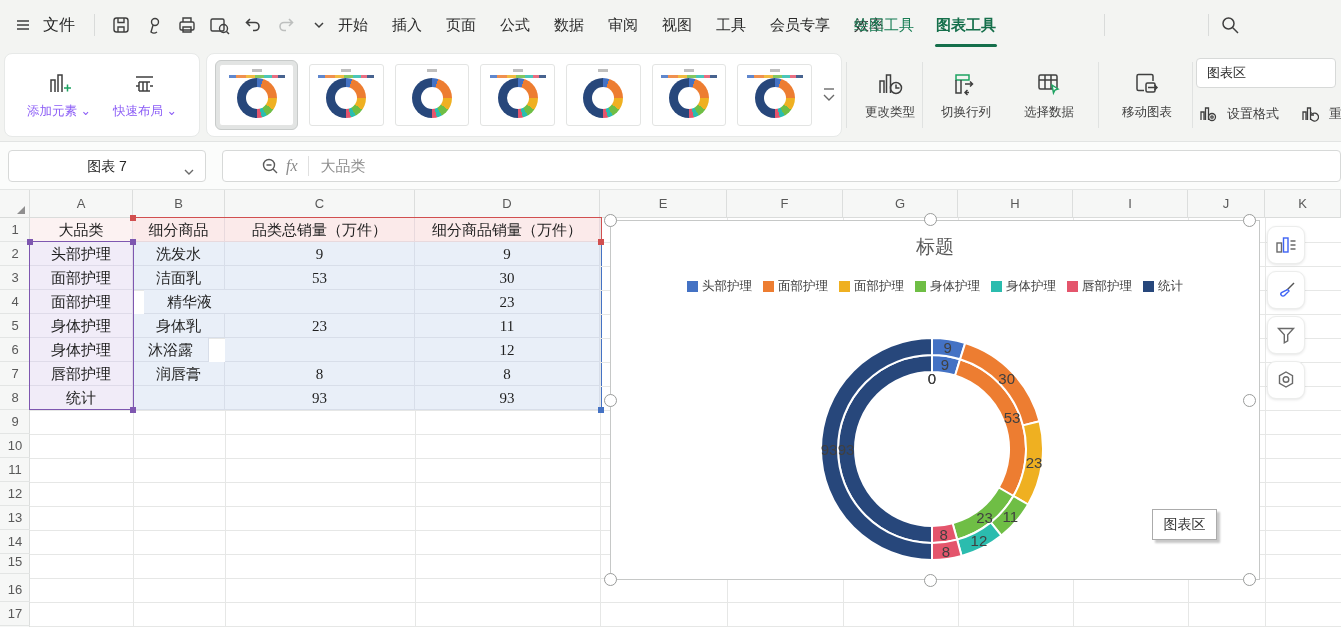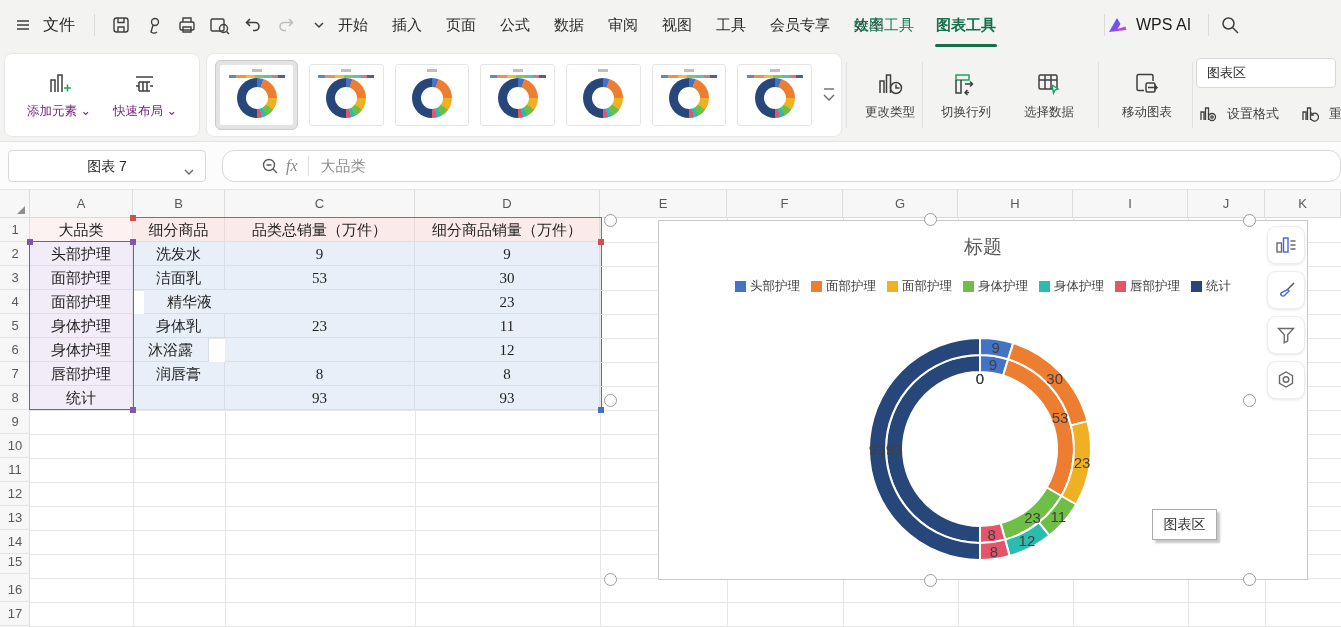--- a/index.html
+++ b/index.html
@@ -153,19 +153,6 @@
       <span class="tool-tab">绘图工具</span>
       <span class="tool-tab active">图表工具</span>
     </div>
-  <div class="tb-ai">
-    <svg width="22" height="20">
-      <defs>
-          <linearGradient id="ai" x1="0" y1="0" x2="1" y2="1">
-        <stop offset="0" stop-color="#3E63F4"></stop>
-            <stop offset="0.6" stop-color="#8A4BF0"></stop>
-            <stop offset="1" stop-color="#F04BB4"></stop>
-      </linearGradient>
-        </defs>
-      <path d="M3 17 11 3l3.5 6-3 5 8-2.5 1 3.5z" fill="url(#ai)"></path>
-    </svg>
-    <span class="ai-label">WPS AI</span>
-  </div>
   <span class="vsep abs" style="left:1098px; top:14px;"></span>
   <span class="vsep abs" style="left:1202px; top:14px;"></span>
   <div class="tb-search">

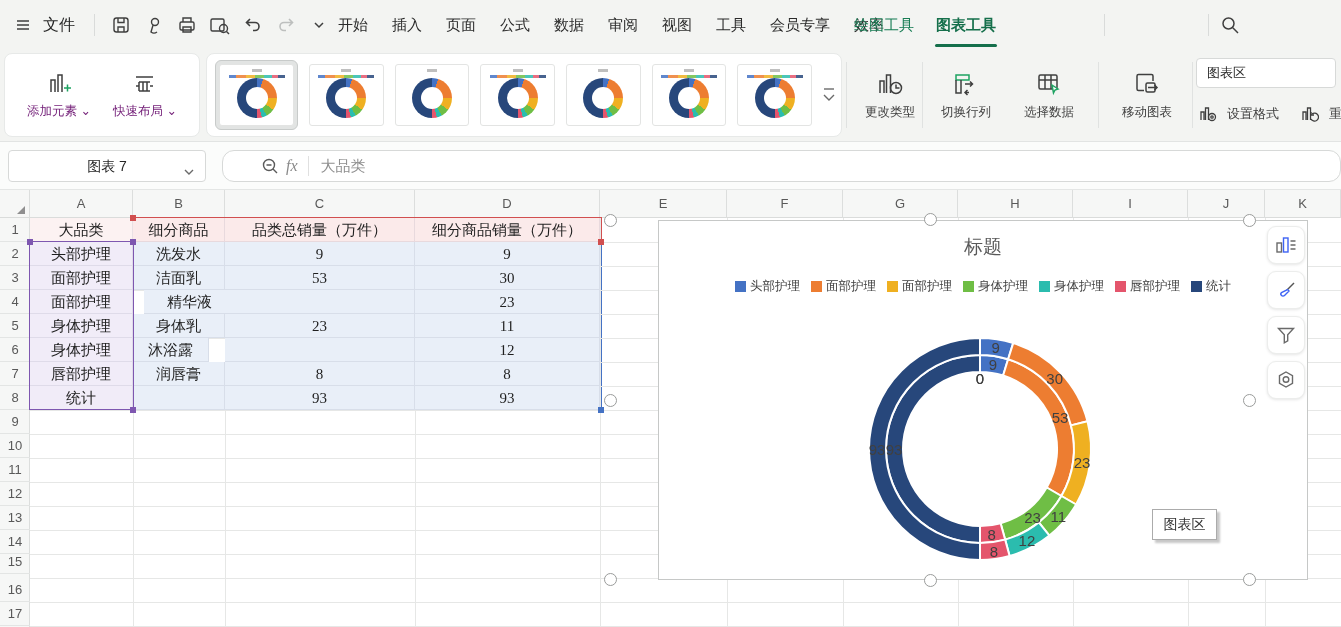--- a/index.html
+++ b/index.html
@@ -28,7 +28,7 @@
   .panel { position:absolute; background:#fff; border:1px solid #E7E9E8; border-radius:8px; }
   .g-left { left:4px; top:3px; width:196px; height:84px; display:flex; justify-content:center; gap:18px; }
   .rbtn { display:flex; flex-direction:column; align-items:center; justify-content:center; gap:6px; padding:0 2px; }
-  .rbtn .lbl { font-size:12.5px; color:#701a75; white-space:nowrap; }
+  .rbtn .lbl { font-size:12.5px; color:#8b5cf6; white-space:nowrap; }
   .g-gallery { left:206px; top:3px; width:636px; height:84px; display:flex; align-items:center; padding-left:8px; gap:11px; }
   .thumb { width:75px; height:62px; background:#fff; border:1px solid #E3E4E3; border-radius:3px; position:relative; overflow:hidden; }
   .thumb .tt { position:absolute; left:50%; top:4px; width:10px; height:3px; margin-left:-5px; background:#BFBFBF; }

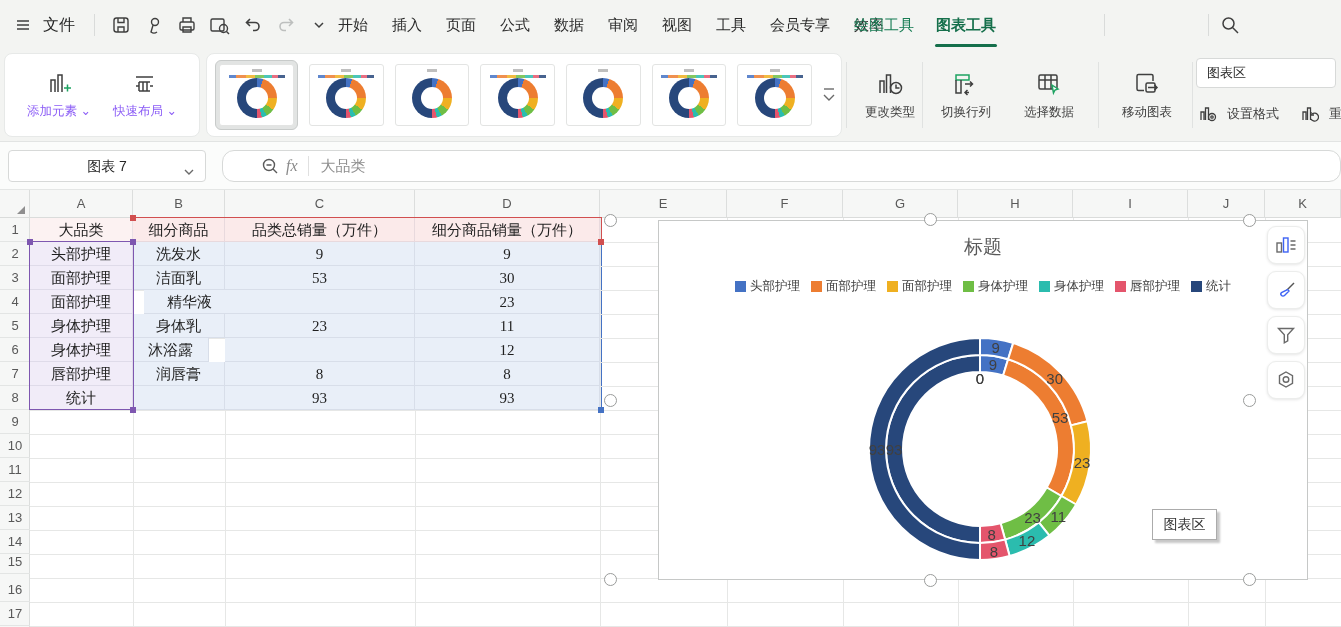--- a/index.html
+++ b/index.html
@@ -49,7 +49,7 @@
   .formula { position:absolute; left:0; top:142px; width:1341px; height:48px; background:#FBFCFB; border-bottom:1px solid #E4E6E5; }
   .namebox { position:absolute; left:8px; top:8px; width:198px; height:32px; background:#fff; border:1px solid #D7D9D8; border-radius:4px; font-size:14px; color:#262626; text-align:center; line-height:30px; }
   .namebox .chev { position:absolute; right:9px; top:8px; }
-  .fxbar { position:absolute; left:222px; top:8px; width:1119px; height:32px; background:#fff; border:1px solid #D7D9D8; border-radius:12px; display:flex; align-items:center; }
+  .fxbar { position:absolute; left:222px; top:8px; width:1119px; height:32px; background:#fff; border:1px solid #D7D9D8; border-radius:4px; display:flex; align-items:center; }
   .fx-it { font-family:"Liberation Serif", serif; font-style:italic; font-size:16px; color:#8A8A8A; margin:0 10px 0 6px; }
   .fx-sep { width:1px; height:20px; background:#E0E0E0; margin-right:12px; }
   .fx-content { font-family:"Liberation Serif", serif; font-size:15px; color:#8F8F8F; }

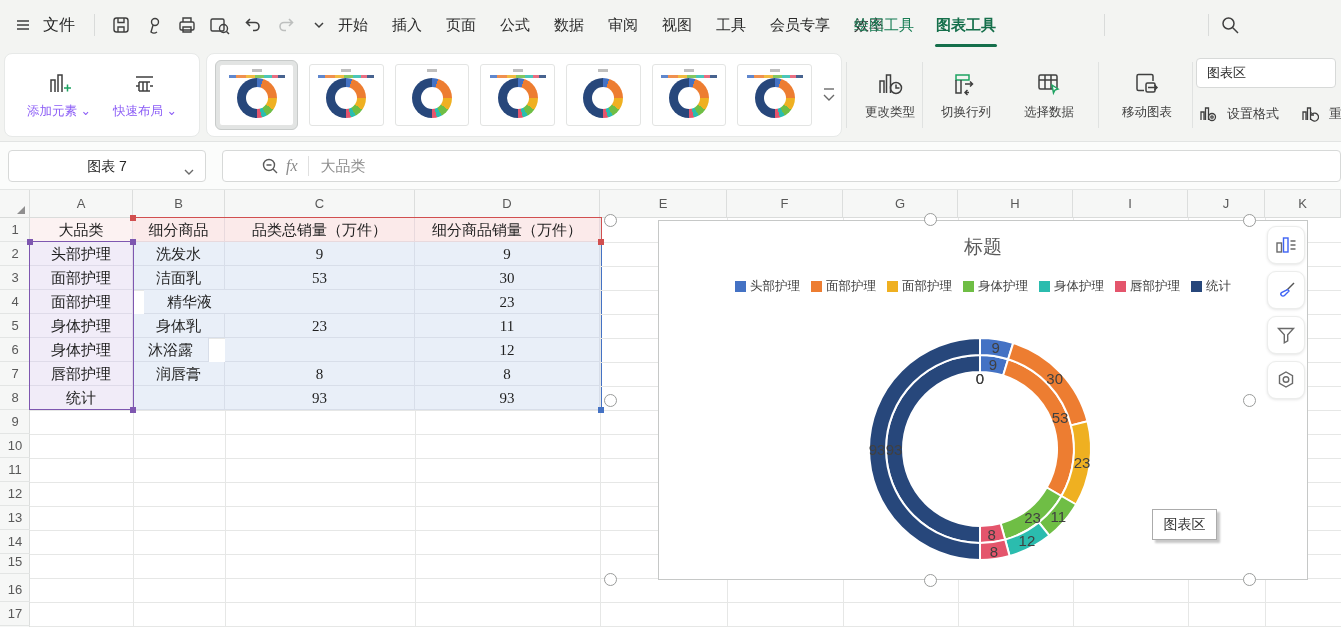--- a/index.html
+++ b/index.html
@@ -72,7 +72,7 @@
   .hsq { position:absolute; width:6px; height:6px; z-index:5; }
 
   
-  .chart { position:absolute; left:610px; top:220px; width:650px; height:360px; background:#fff; border:1px solid #C6C8C7; z-index:6;margin-left:48px; }
+  .chart { position:absolute; left:610px; top:220px; width:650px; height:360px; background:#fff; border:1px solid #C6C8C7; z-index:6; }
   .c-title { position:absolute; left:0; right:0; top:13px; text-align:center; font-size:19px; color:#595959; }
   .c-legend { position:absolute; left:0; right:0; top:57px; display:flex; justify-content:center; align-items:center; gap:11px; }
   .lg-item { display:flex; align-items:center; gap:4px; font-size:12.5px; color:#404040; }

